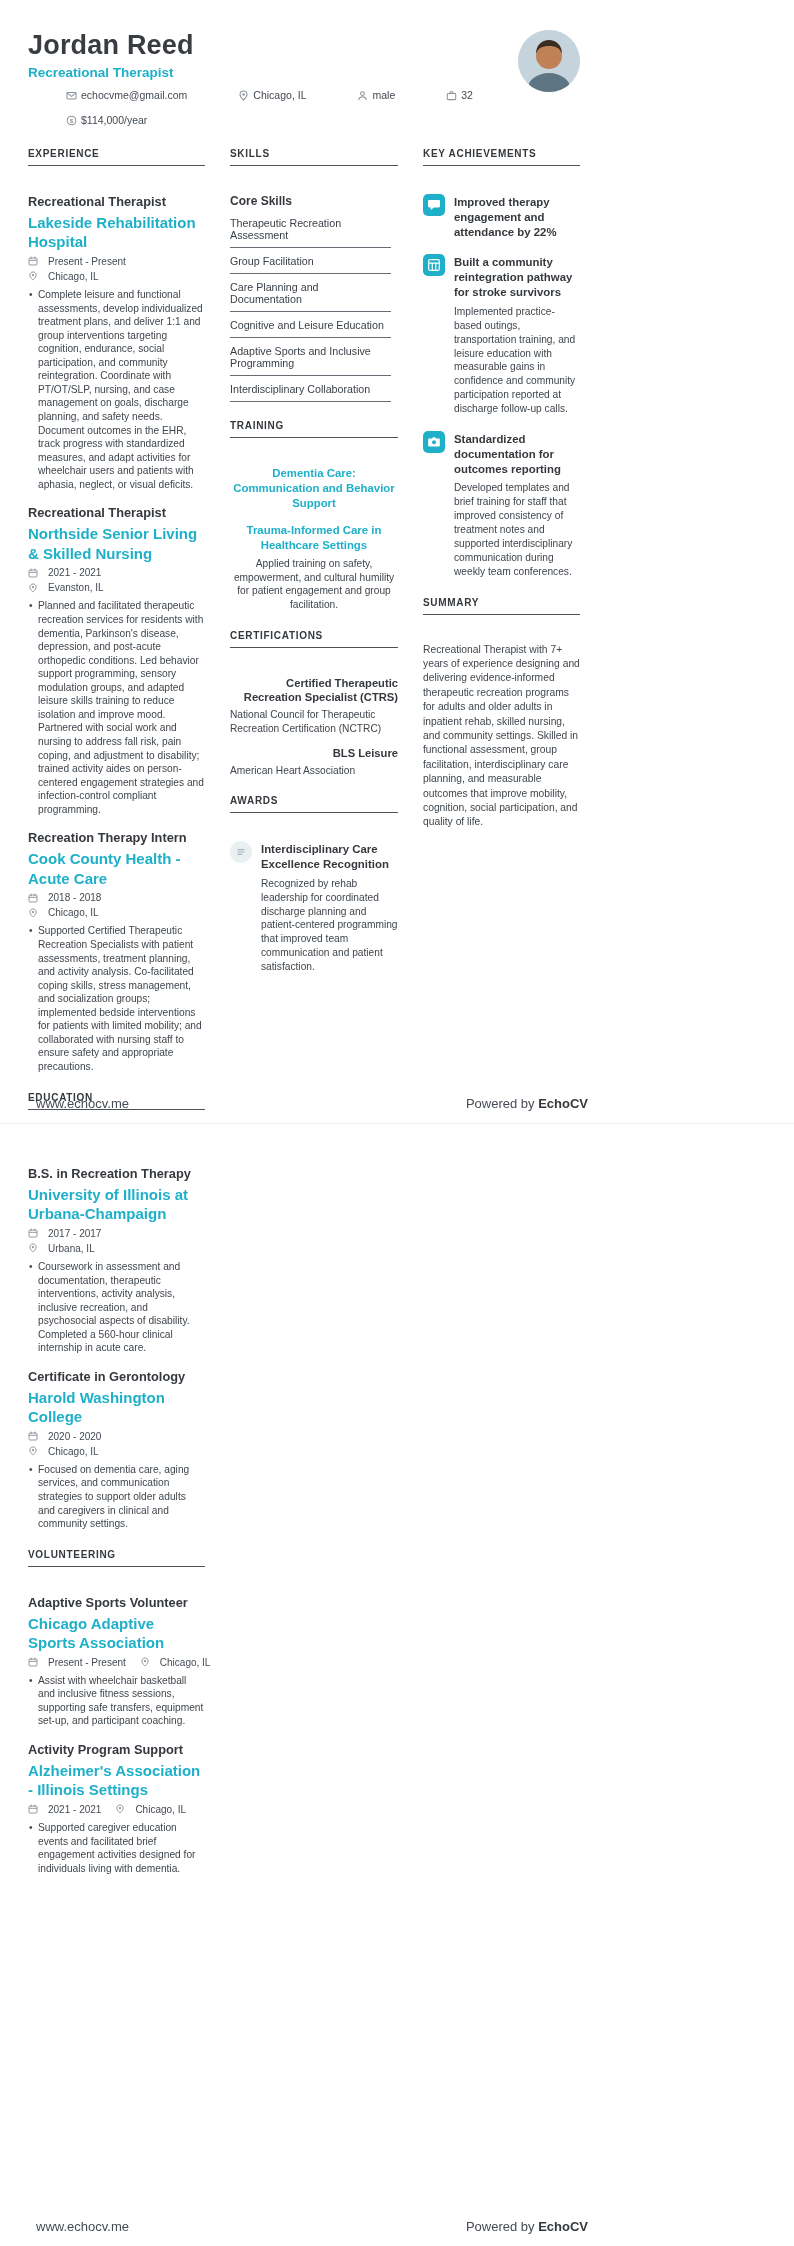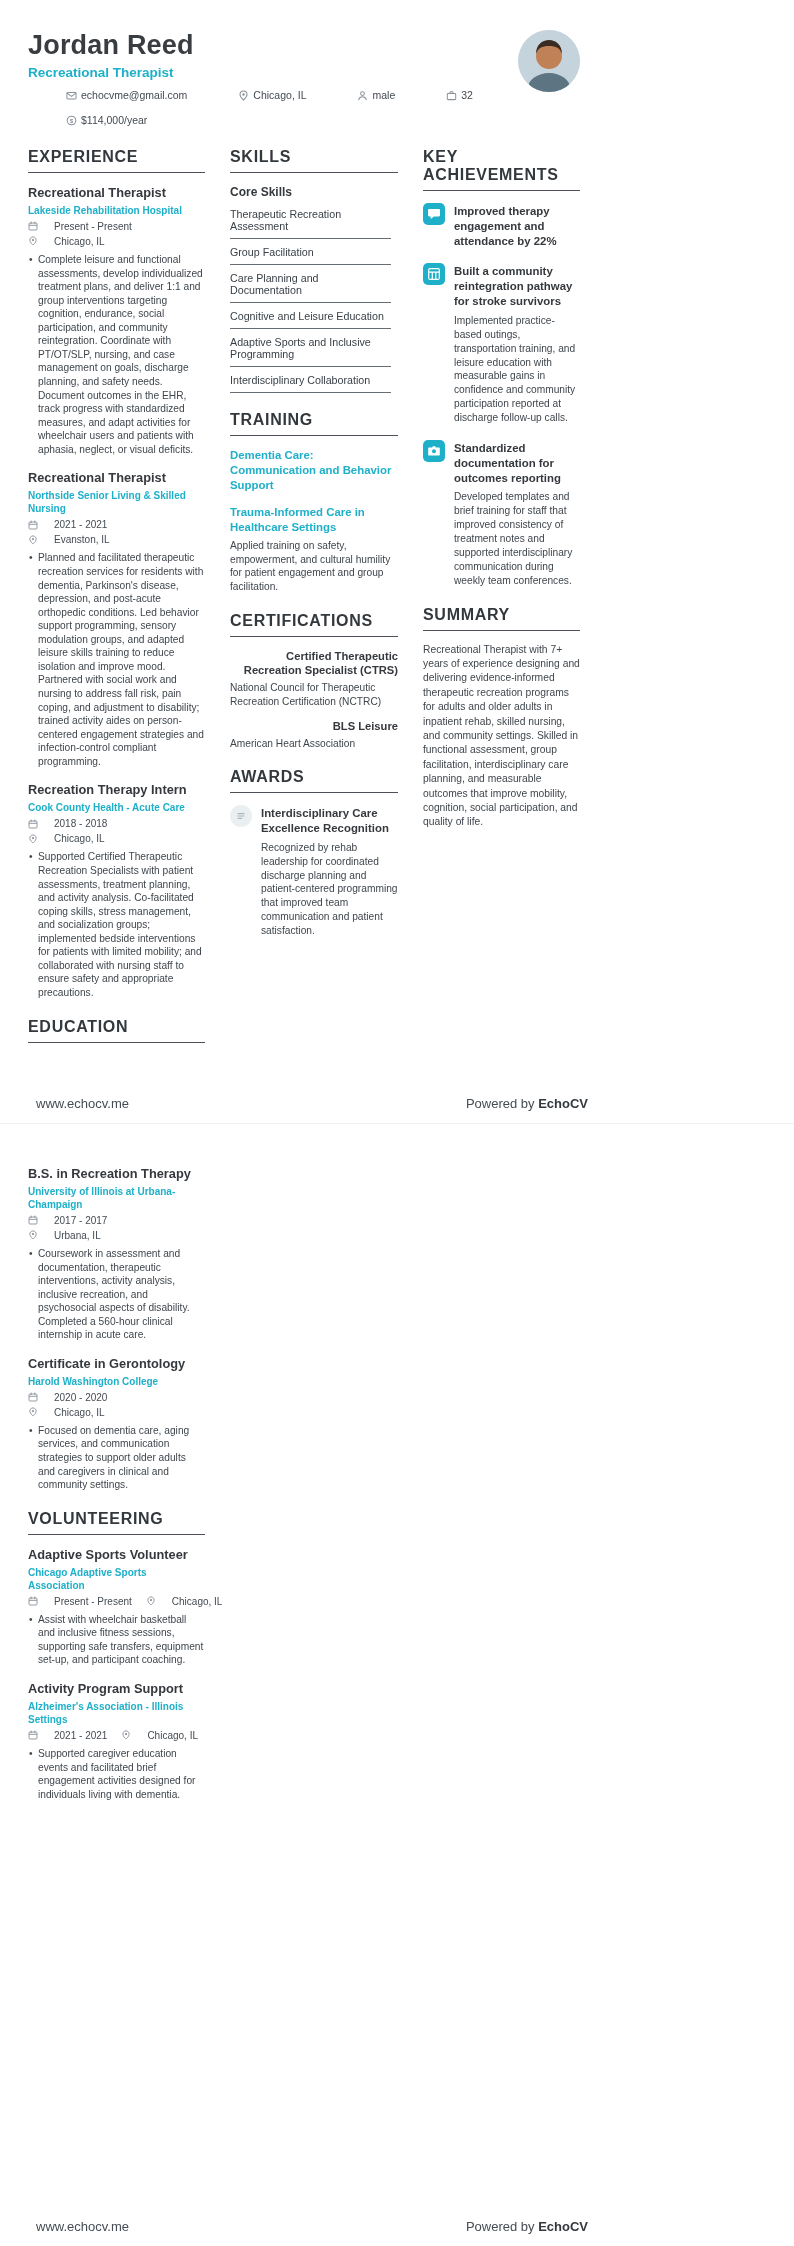--- a/index.html
+++ b/index.html
@@ -30,9 +30,9 @@
   
   .columns { display:grid; grid-template-columns:177px 168px 157px; column-gap:25px; margin-top:22px; align-items:start; }
   .section-header {
-    font-size:16px; font-weight:700; letter-spacing:.7px; color:#33383d;
+    font-size:10px; font-weight:700; letter-spacing:.7px; color:#33383d;
     text-transform:uppercase; padding-bottom:6px;
-    border-bottom:1.5px solid #4b5157; margin-bottom:12px;
+    border-bottom:1.5px solid #4b5157; margin-bottom:28px;
   }
   .section-header.mt { margin-top:18px; }
 

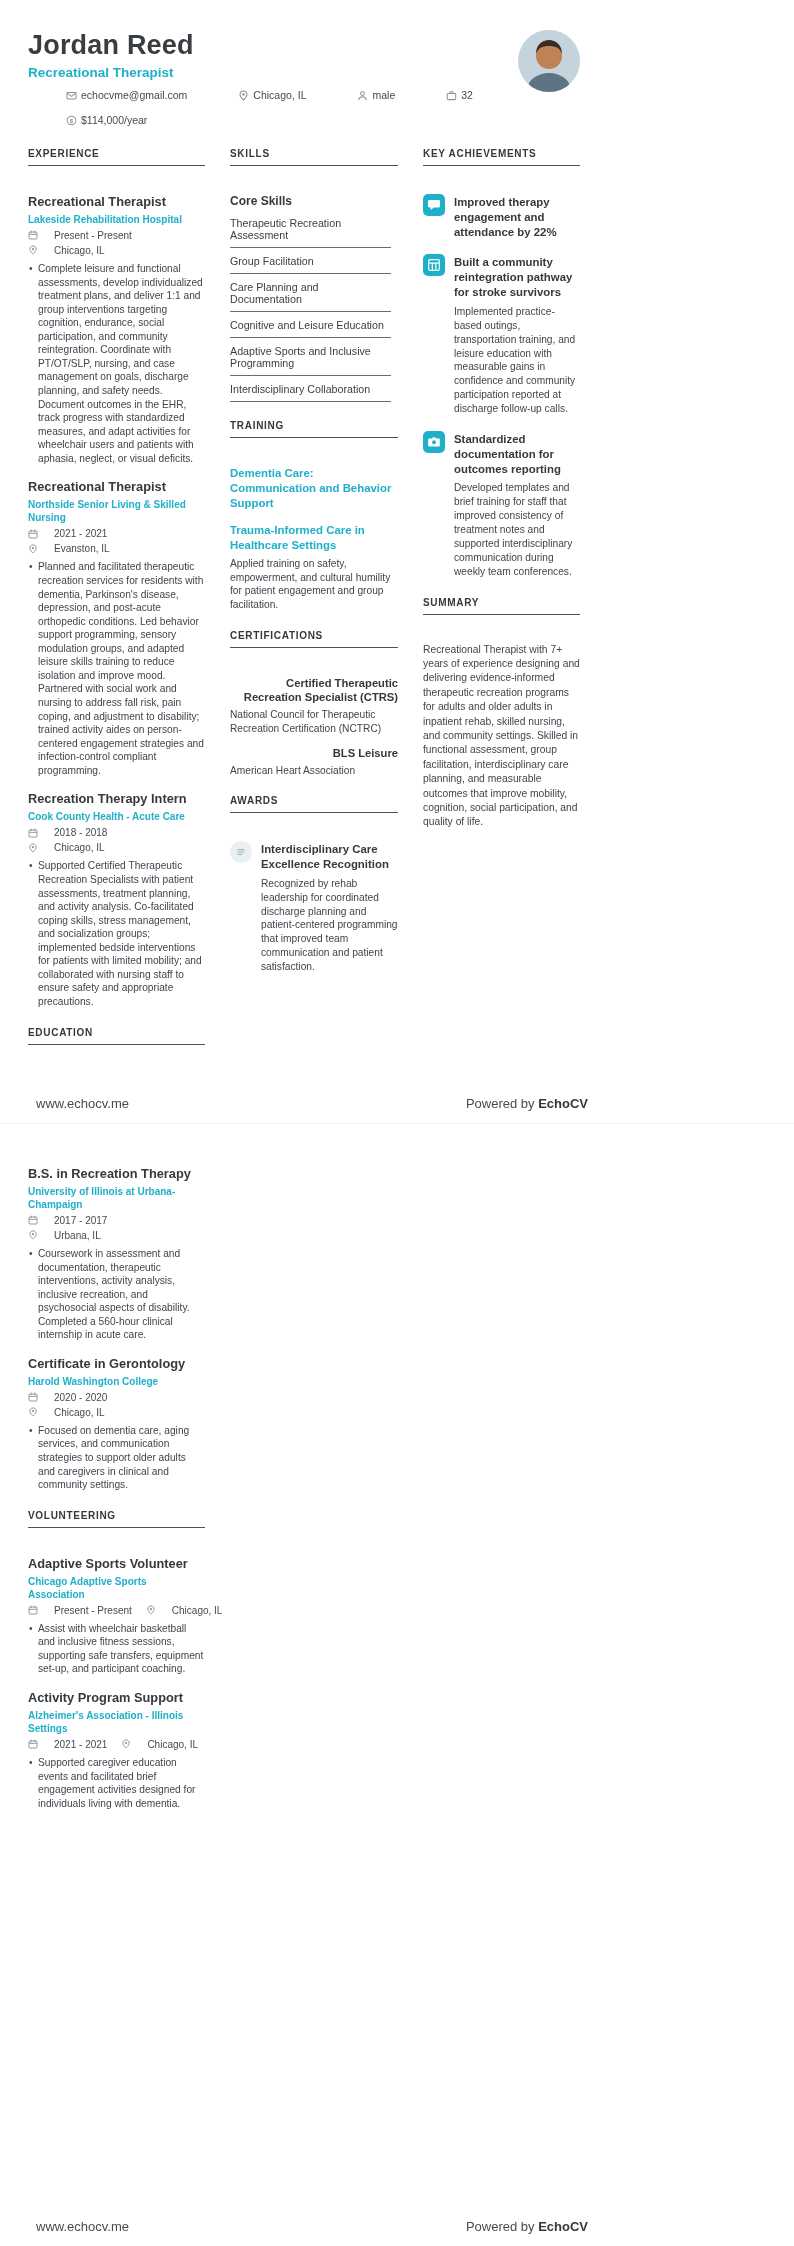--- a/index.html
+++ b/index.html
@@ -39,7 +39,7 @@
   
   .entry { margin-bottom:14px; }
   .entry-title { font-size:12.8px; font-weight:700; color:#35393e; line-height:1.25; }
-  .entry-company { font-size:10px; font-weight:700; color:var(--accent); margin-top:3px; line-height:1.3; }
+  .entry-company { font-size:15px; font-weight:700; color:var(--accent); margin-top:3px; line-height:1.3; }
   .entry-meta { display:flex; gap:14px; align-items:center; font-size:10px; color:#434a52; margin-top:4px; }
   .meta { display:inline-flex; align-items:center; gap:16px; white-space:nowrap; }
   .entry-bullets { margin-top:6px; }

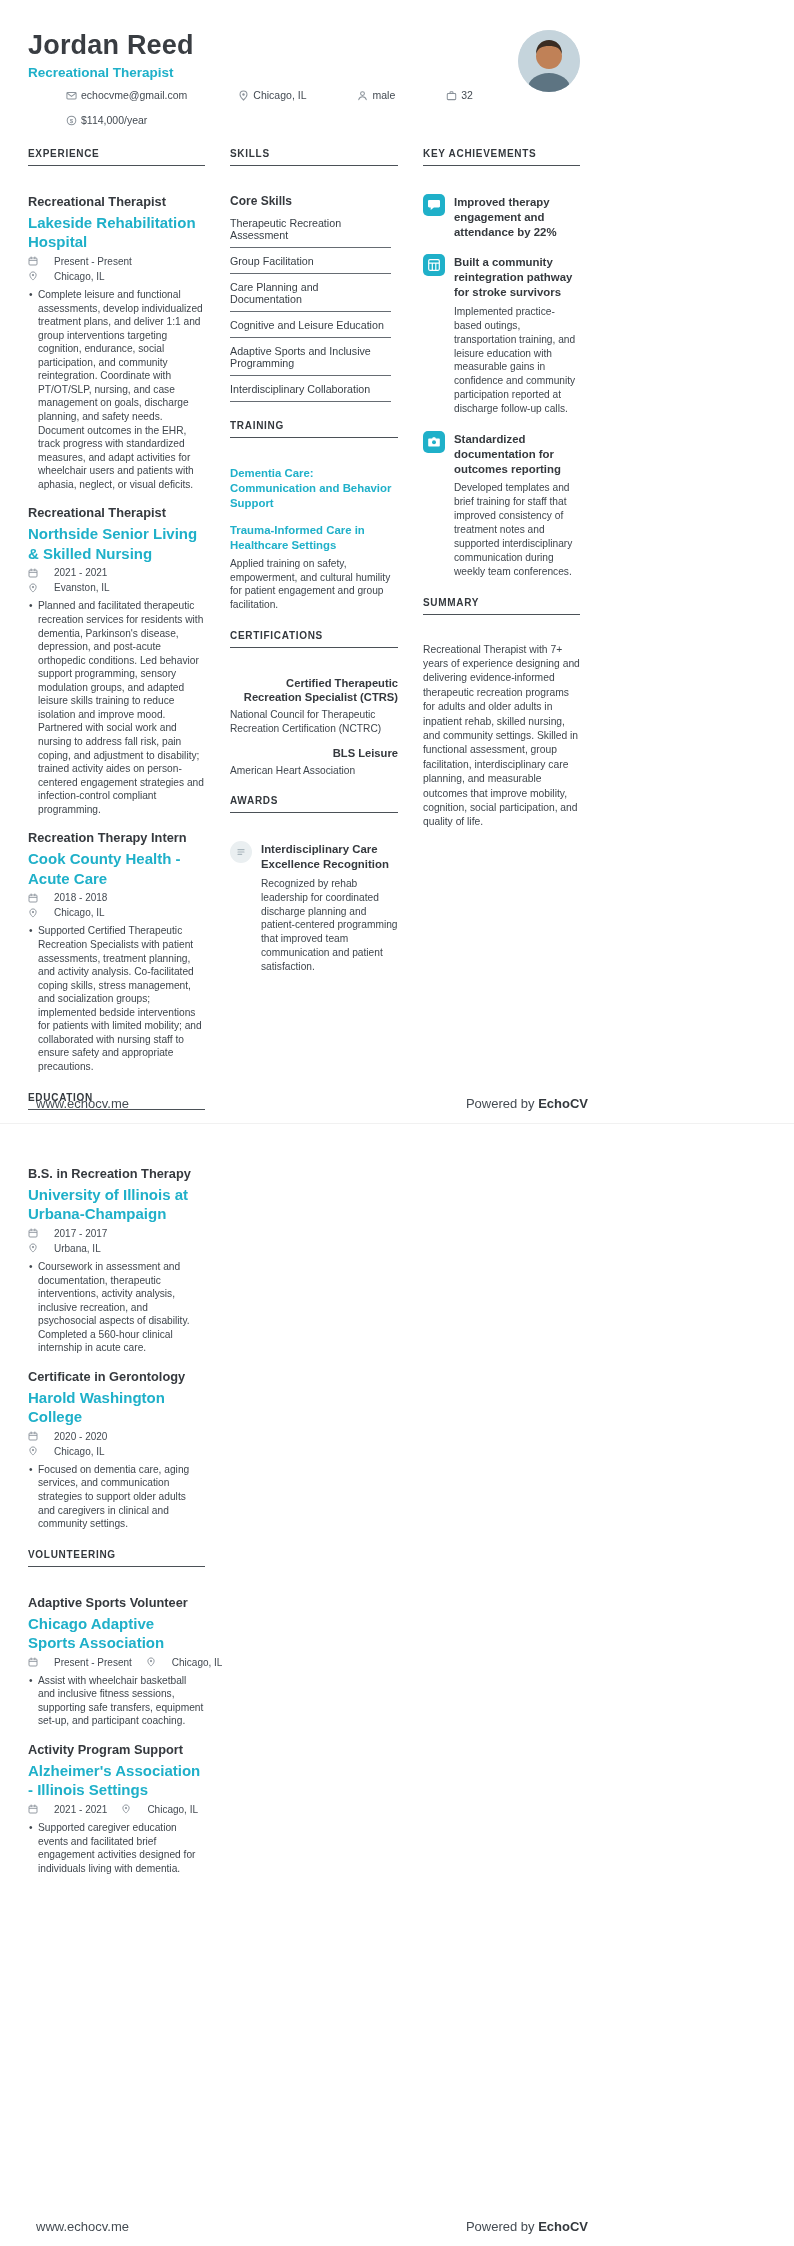--- a/index.html
+++ b/index.html
@@ -41,7 +41,7 @@
   .entry-title { font-size:12.8px; font-weight:700; color:#35393e; line-height:1.25; }
   .entry-company { font-size:15px; font-weight:700; color:var(--accent); margin-top:3px; line-height:1.3; }
   .entry-meta { display:flex; gap:14px; align-items:center; font-size:10px; color:#434a52; margin-top:4px; }
-  .meta { display:inline-flex; align-items:center; gap:16px; white-space:nowrap; }
+  .meta { display:inline-flex; align-items:center; gap:10px; white-space:nowrap; }
   .entry-bullets { margin-top:6px; }
   .entry-bullets li { list-style:none; position:relative; padding-left:10px; font-size:10.2px; line-height:1.33; color:#3f464d; }
   .entry-bullets li::before { content:"•"; position:absolute; left:1px; top:0; color:#3f464d; }

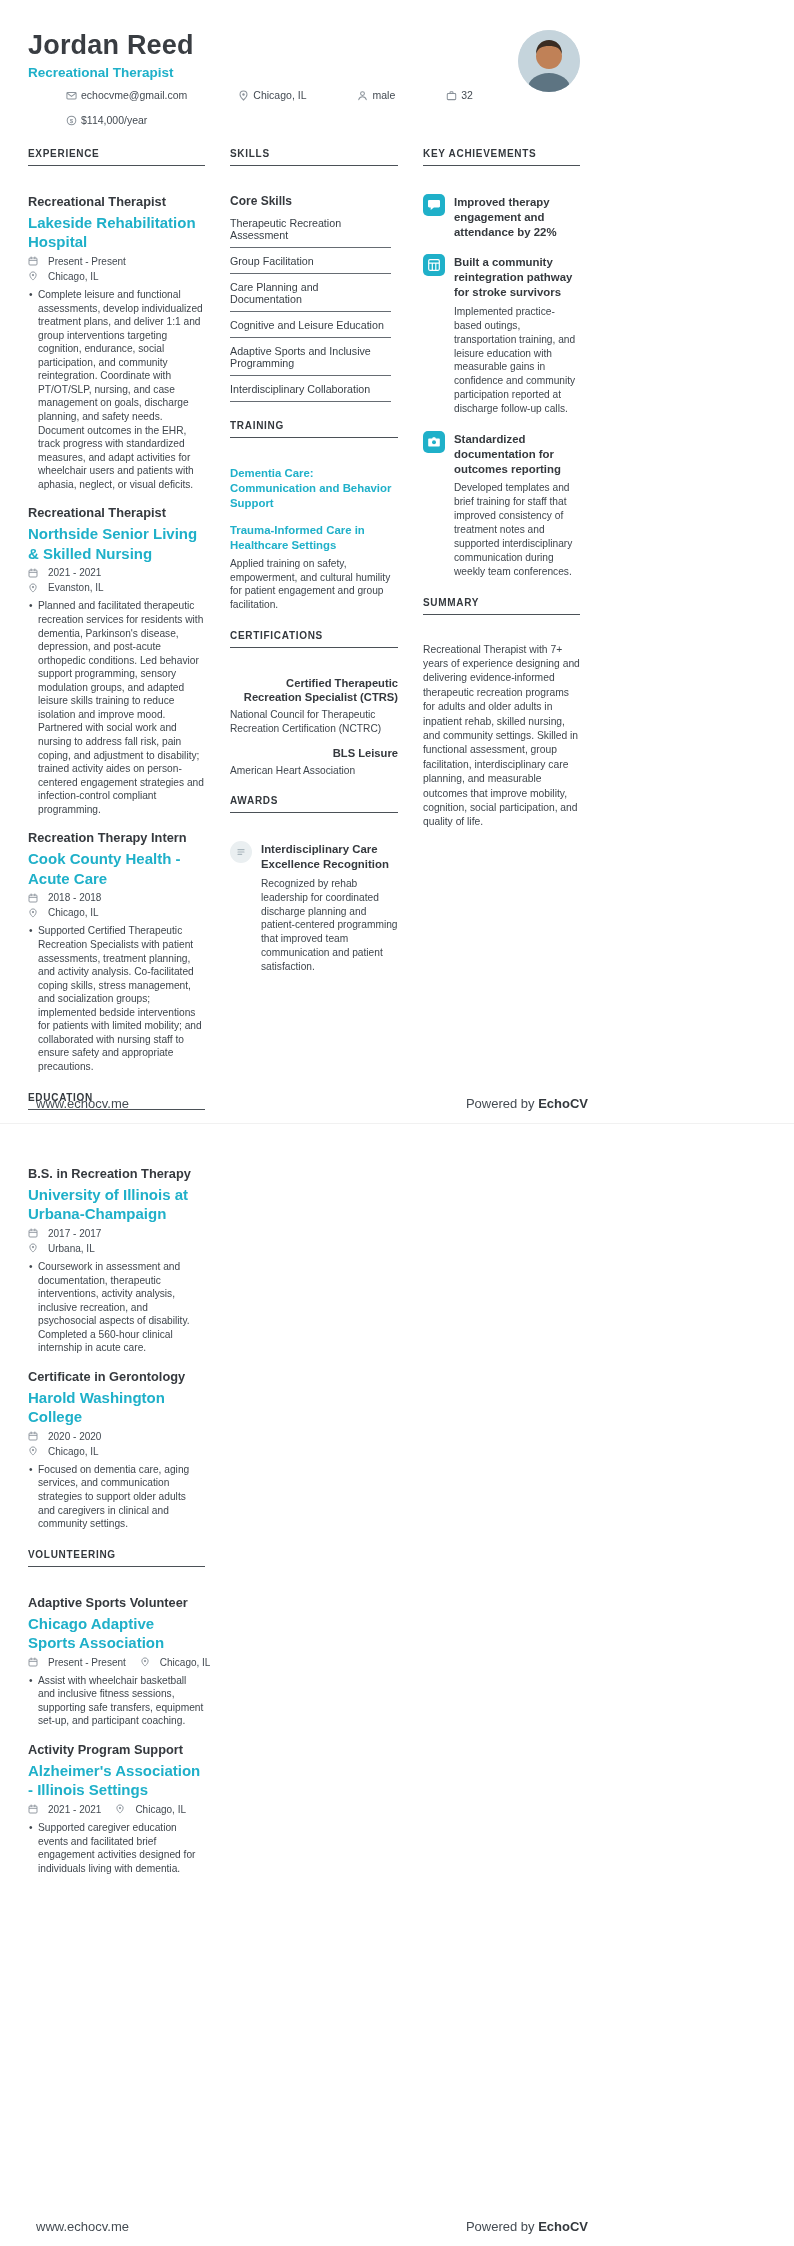--- a/index.html
+++ b/index.html
@@ -51,7 +51,7 @@
   .skill-item { font-size:10.7px; color:#383f46; padding:7px 0 6px; border-bottom:1px solid #666c73; width:96%; }
 
   
-  .training-item { margin-bottom:13px; }
+  .training-item { margin-bottom:13px;text-align:center; }
   .training-title { color:var(--accent); font-weight:700; font-size:11.4px; line-height:1.3; }
   .training-desc { font-size:10.2px; color:#3f464d; line-height:1.34; margin-top:4px; }
 

